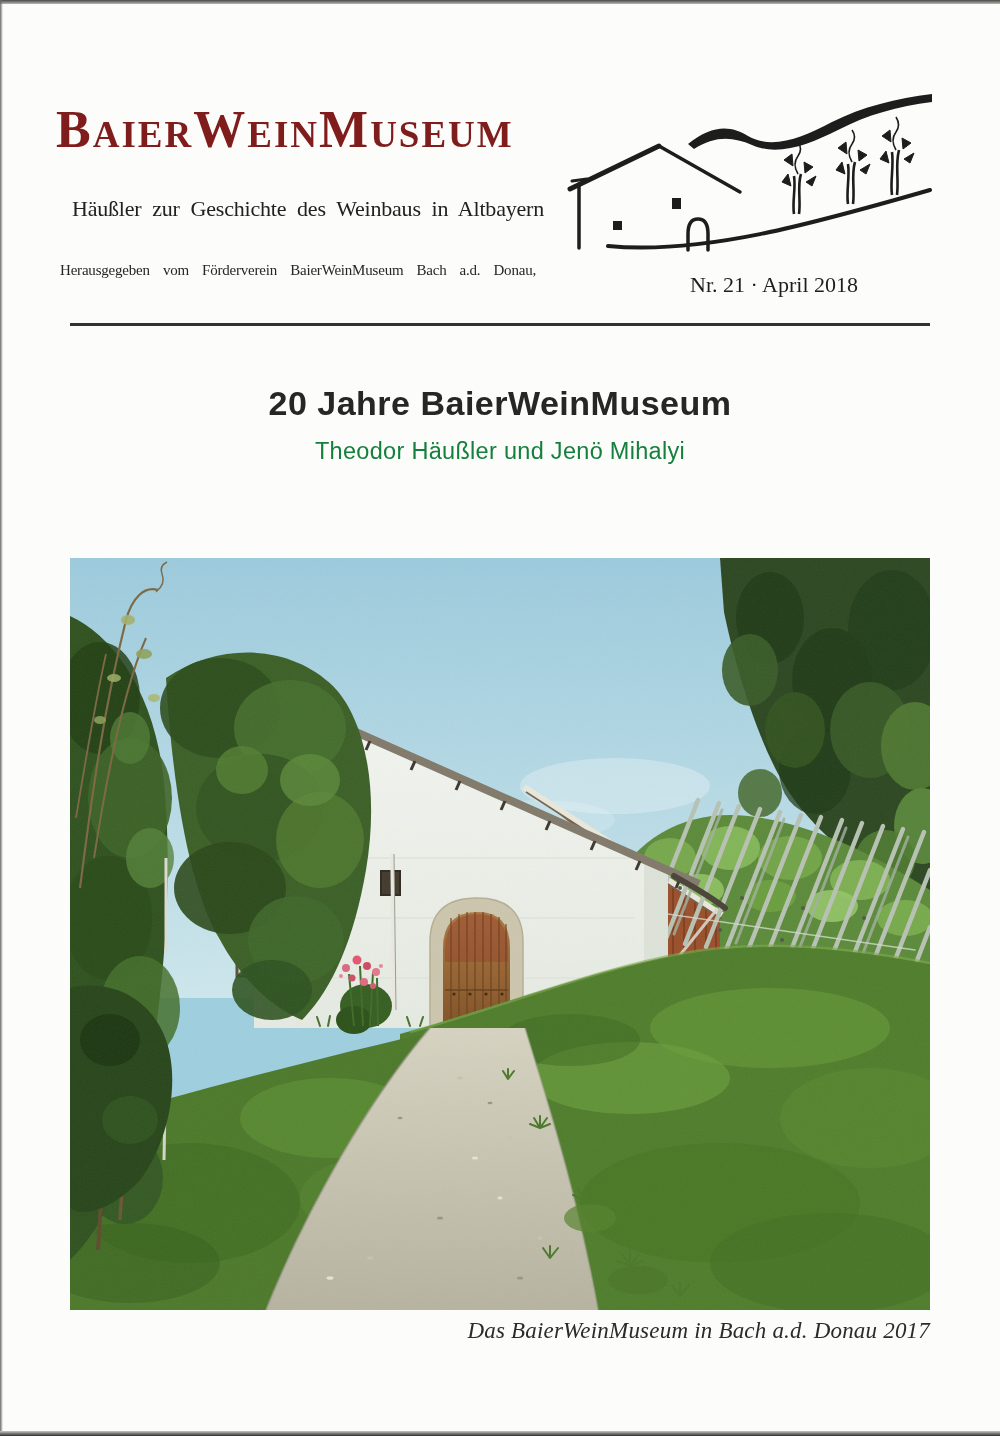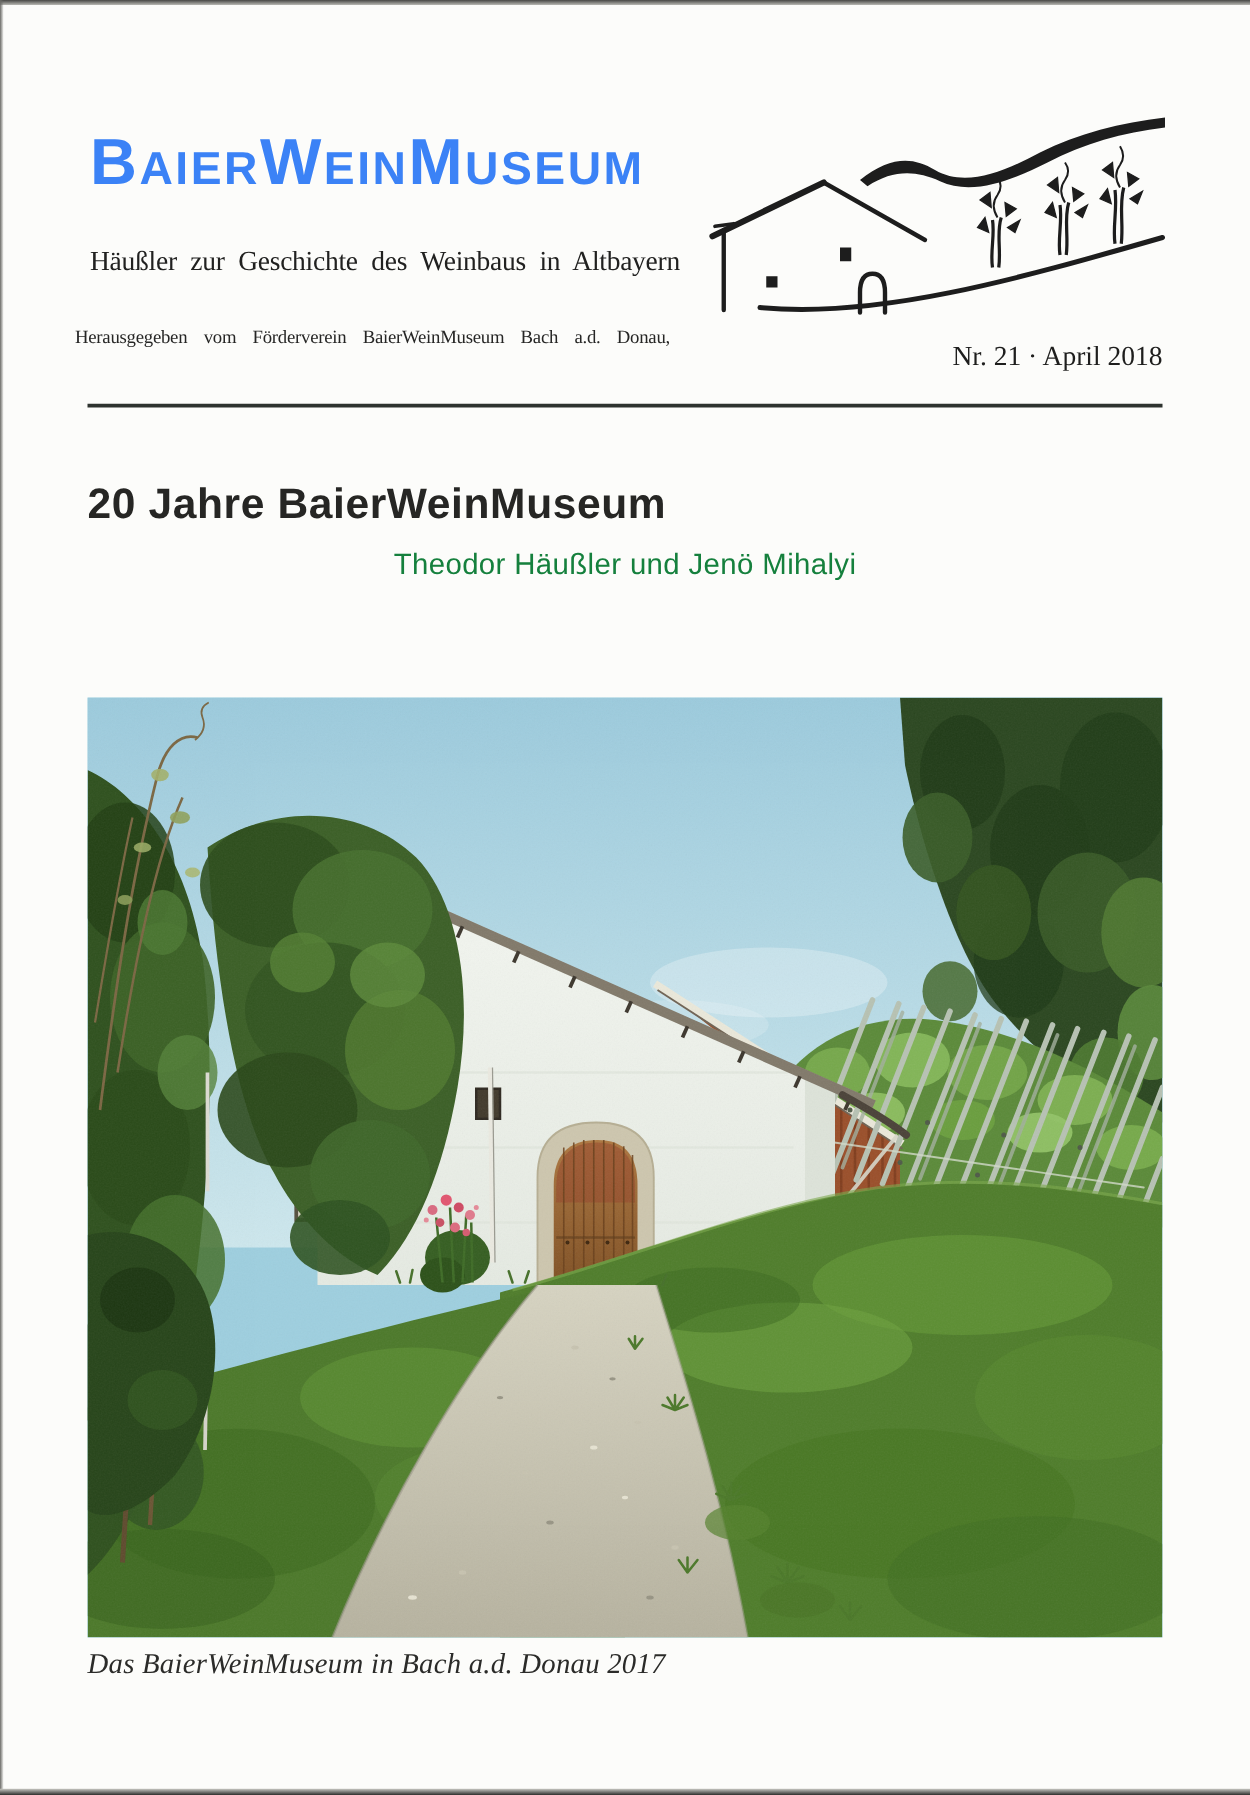--- a/index.html
+++ b/index.html
@@ -14,8 +14,8 @@
   .scan-edge-left{position:absolute;left:0;top:0;width:3px;height:1436px;background:linear-gradient(to right,#6a6a66,rgba(250,250,248,0));}
 
   
-  .masthead{position:absolute;left:72px;top:100px;width:520px;
-    font-family:Liberation Sans, sans-serif;font-weight:700;color:#3b82f6;
+  .masthead{position:absolute;left:56px;top:100px;width:520px;
+    font-family:Liberation Serif, serif;font-weight:700;color:#7f1d1d;
     letter-spacing:2px;white-space:nowrap;}
   .masthead .big{font-size:52px;line-height:60px;}
   .masthead .sc{font-size:37px;text-transform:uppercase;}

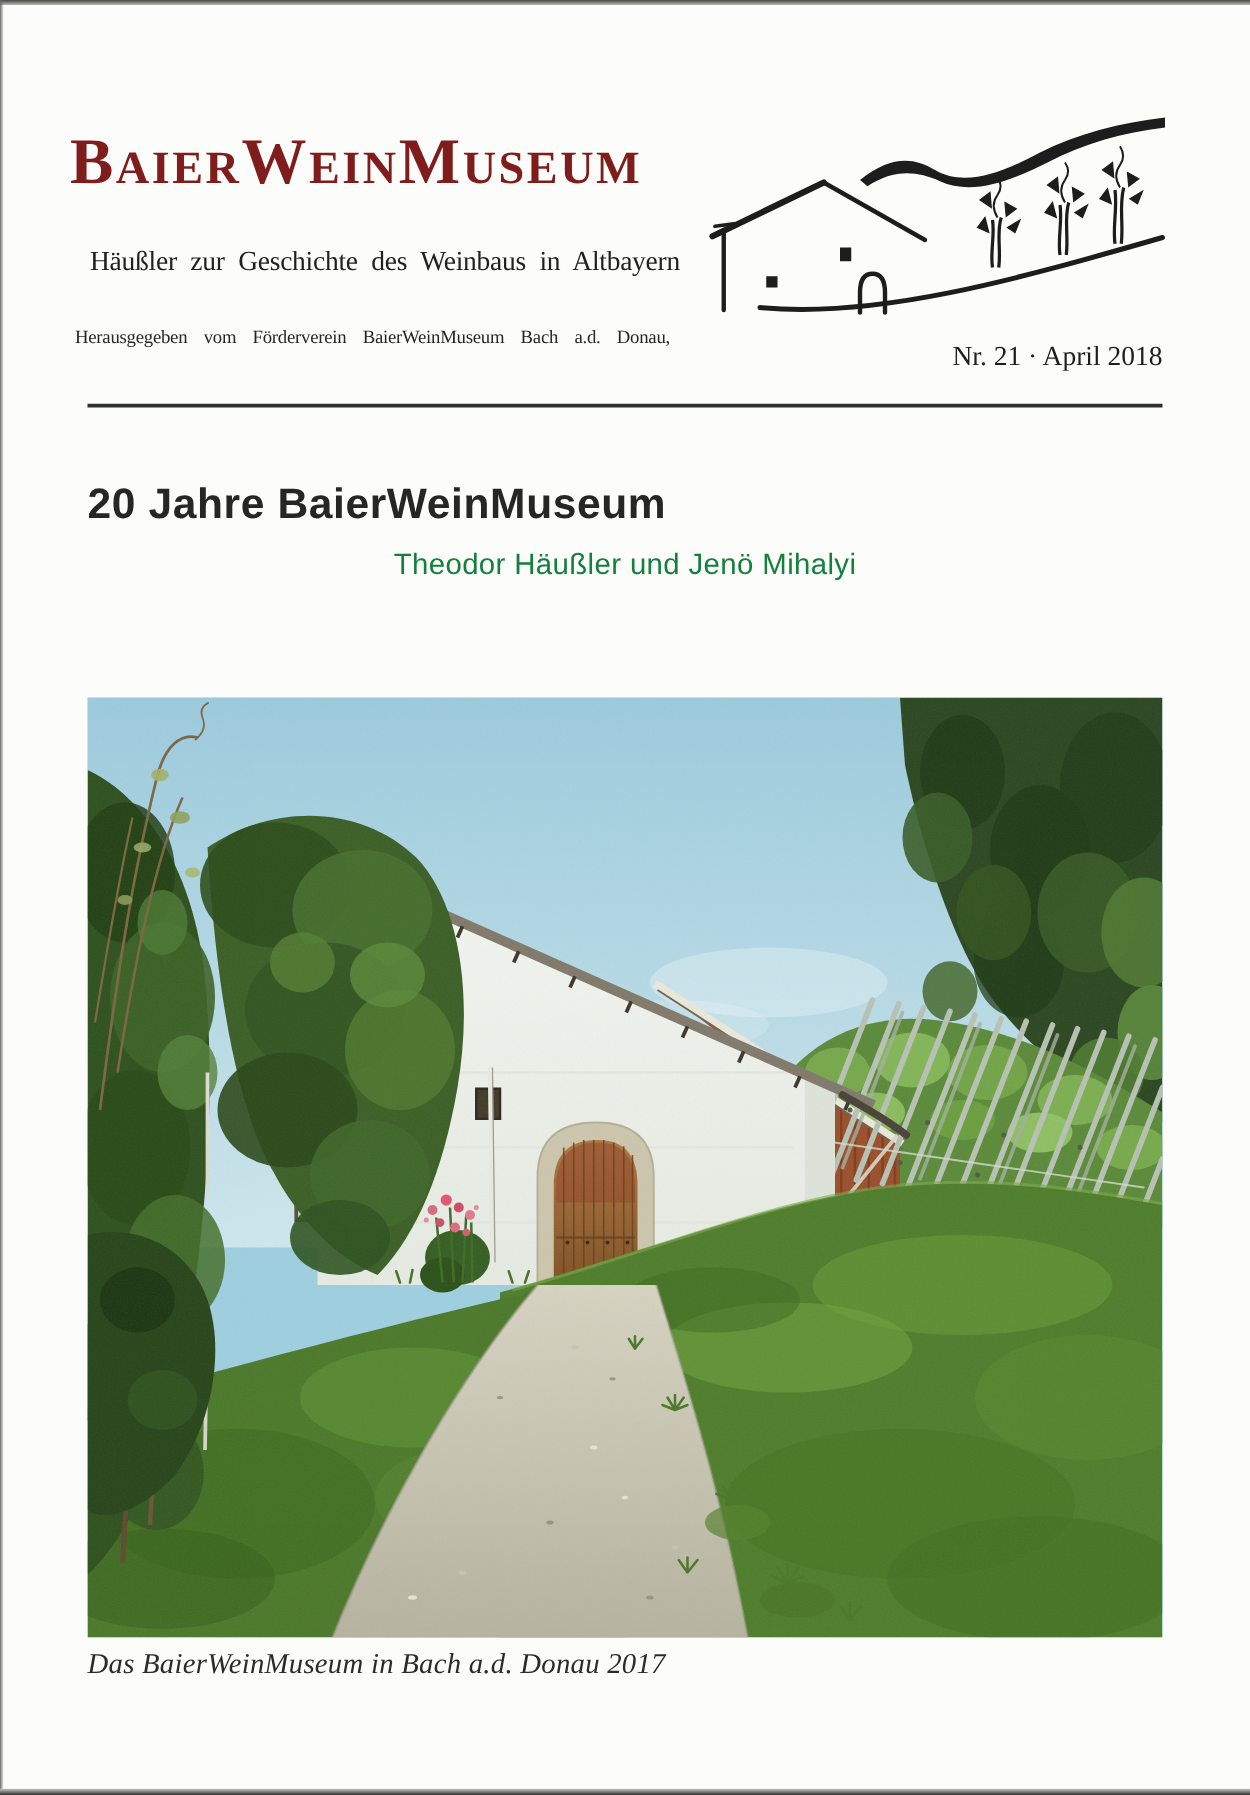--- a/index.html
+++ b/index.html
@@ -24,7 +24,7 @@
     text-align:justify;text-align-last:justify;white-space:nowrap;}
   .imprint{position:absolute;left:60px;top:257px;width:476px;font-size:15px;line-height:26px;color:#262625;}
   .imprint div{text-align:justify;text-align-last:justify;letter-spacing:-0.2px;white-space:nowrap;}
-  .issue{position:absolute;left:690px;top:272px;width:240px;text-align:right;
+  .issue{position:absolute;left:690px;top:272px;width:240px;
     font-size:22px;color:#1e1e1d;}
   .logo{position:absolute;left:562px;top:92px;width:376px;height:176px;}
   .rule{position:absolute;left:70px;top:323px;width:860px;height:3px;background:#2e332f;}

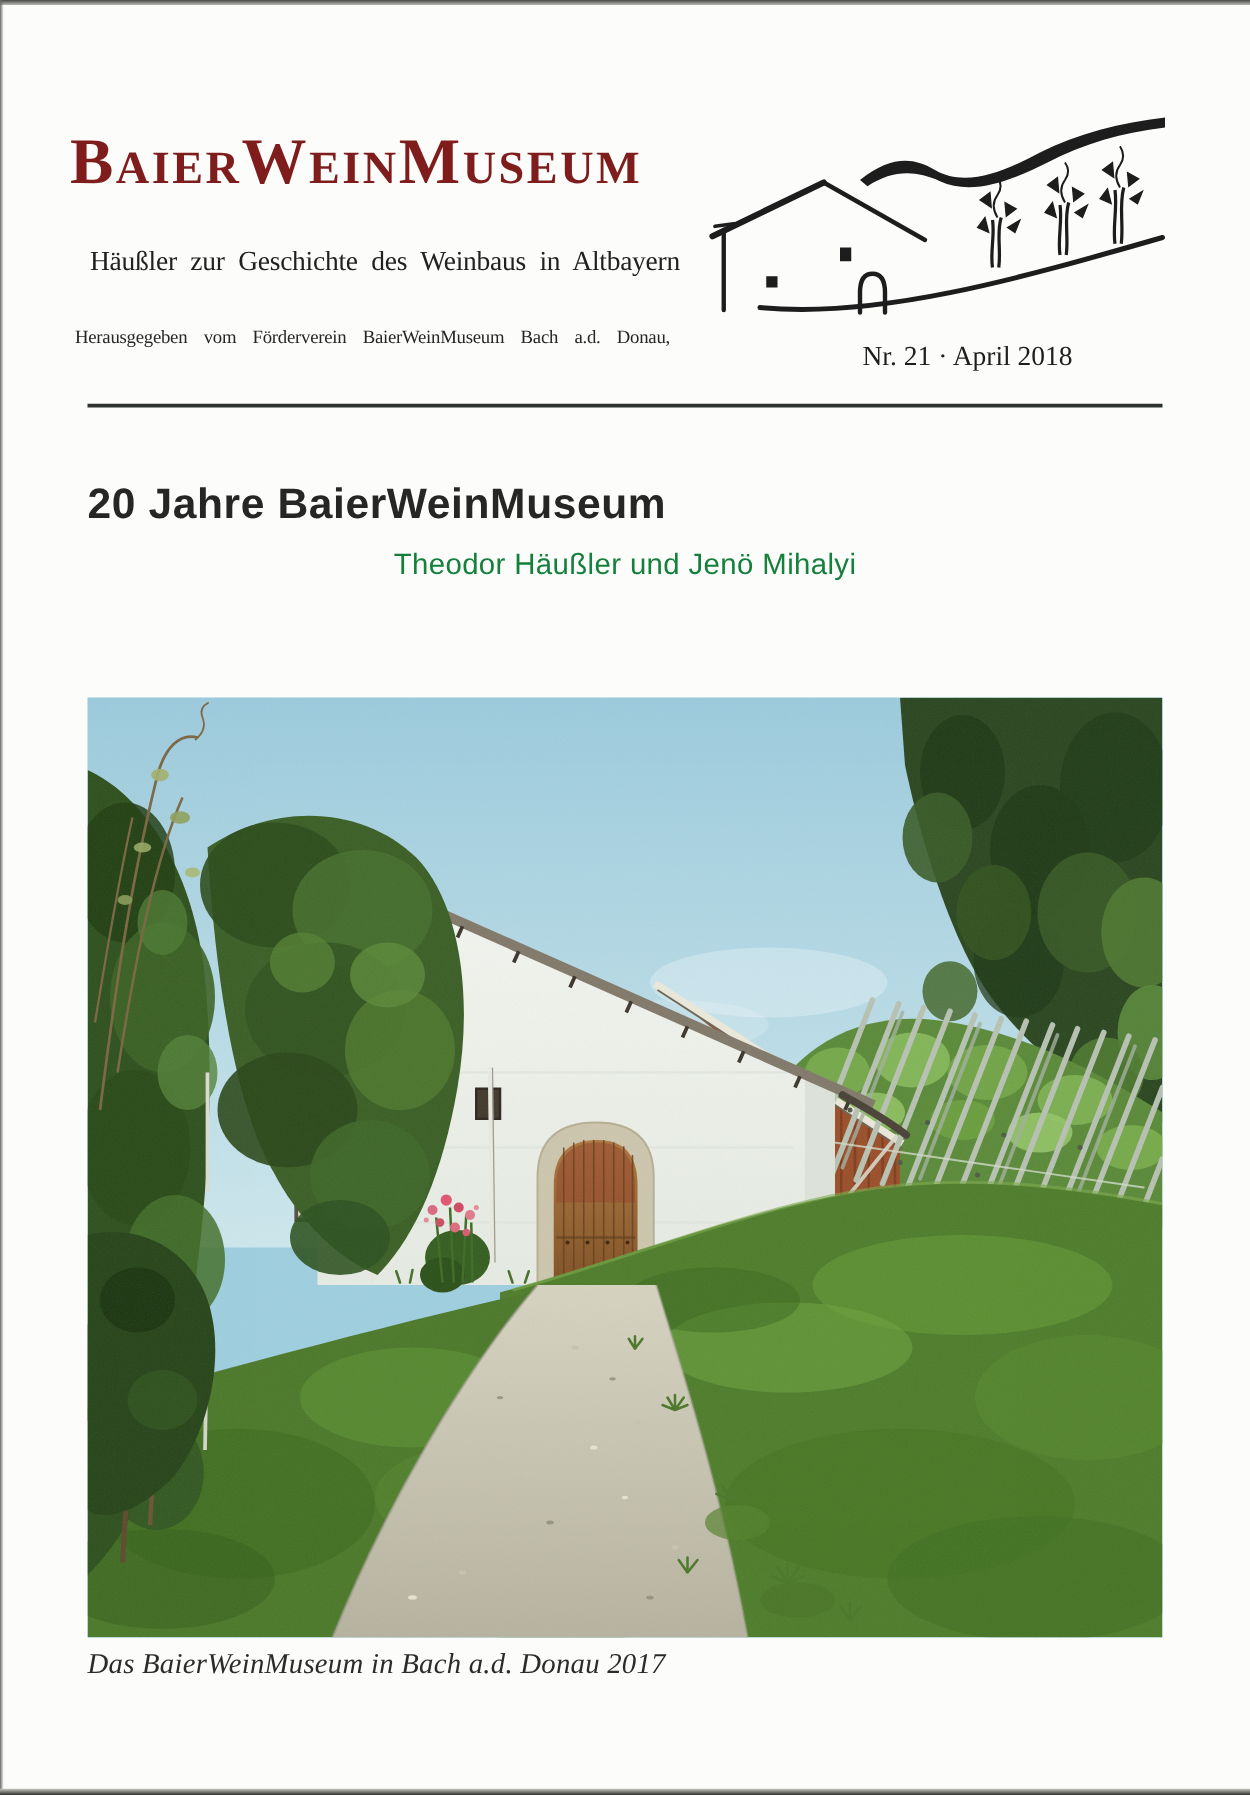--- a/index.html
+++ b/index.html
@@ -30,7 +30,7 @@
   .rule{position:absolute;left:70px;top:323px;width:860px;height:3px;background:#2e332f;}
 
   
-  .article-title{position:absolute;left:70px;top:384px;width:860px;
+  .article-title{position:absolute;left:70px;top:384px;width:860px;text-align:center;
     font-family:"Liberation Sans",sans-serif;font-weight:700;font-size:34px;color:#262624;letter-spacing:0.5px;}
   .article-authors{position:absolute;left:70px;top:438px;width:860px;text-align:center;
     font-family:"Liberation Sans",sans-serif;font-weight:400;font-size:23.5px;color:#15803d;letter-spacing:0.3px;}

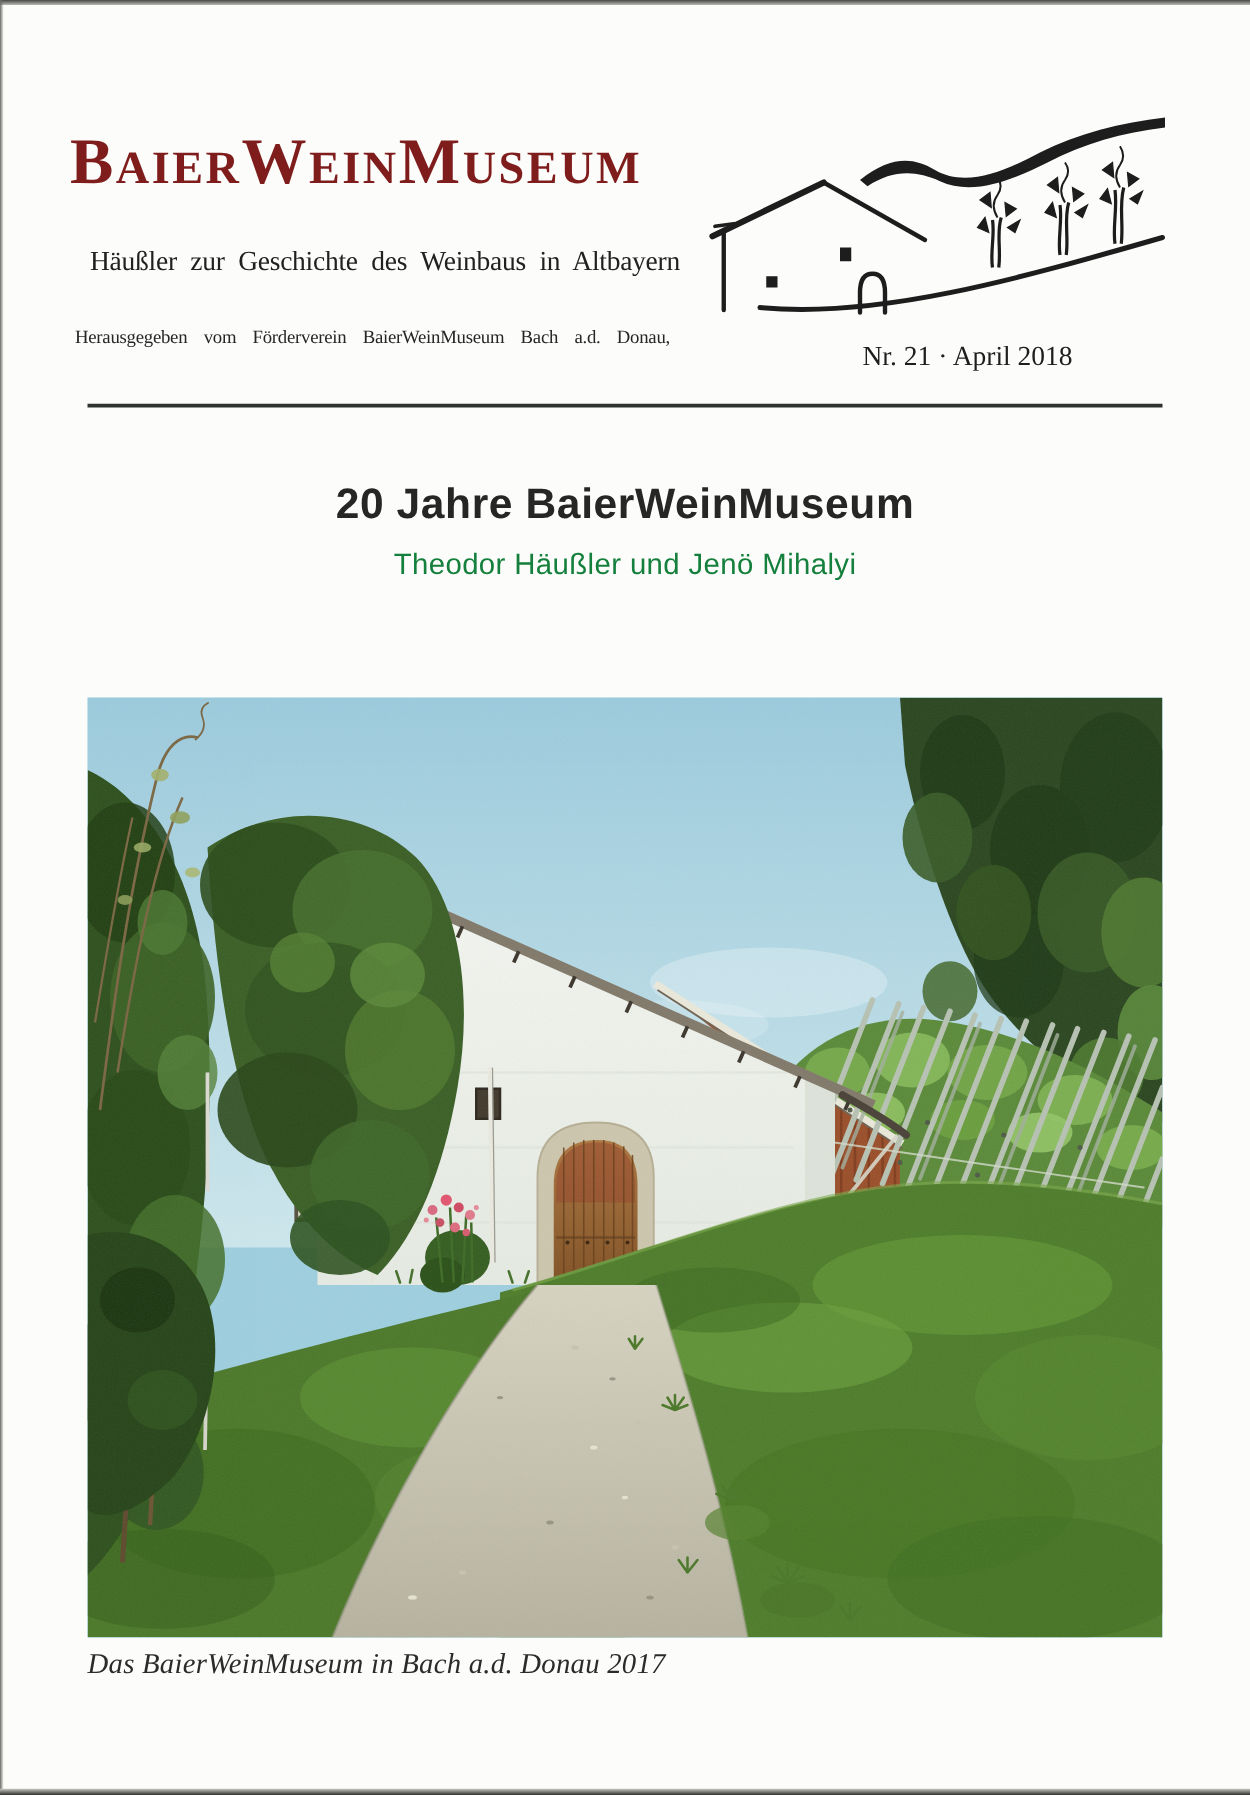--- a/index.html
+++ b/index.html
@@ -38,7 +38,7 @@
   
   .photo{position:absolute;left:70px;top:558px;width:860px;height:752px;overflow:hidden;background:#9ecfdf;}
   .photo svg{display:block;width:860px;height:752px;}
-  .caption{position:absolute;left:70px;top:1318px;width:860px;text-align:left;
+  .caption{position:absolute;left:70px;top:1318px;width:860px;text-align:right;
     font-size:23px;font-style:italic;color:#2b2b29;letter-spacing:0.2px;}
 </style>
 </head>

